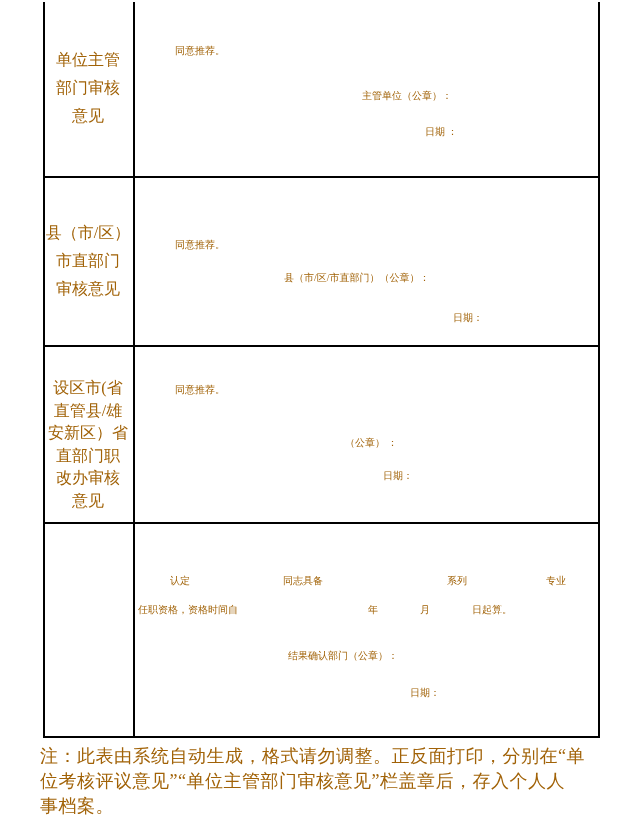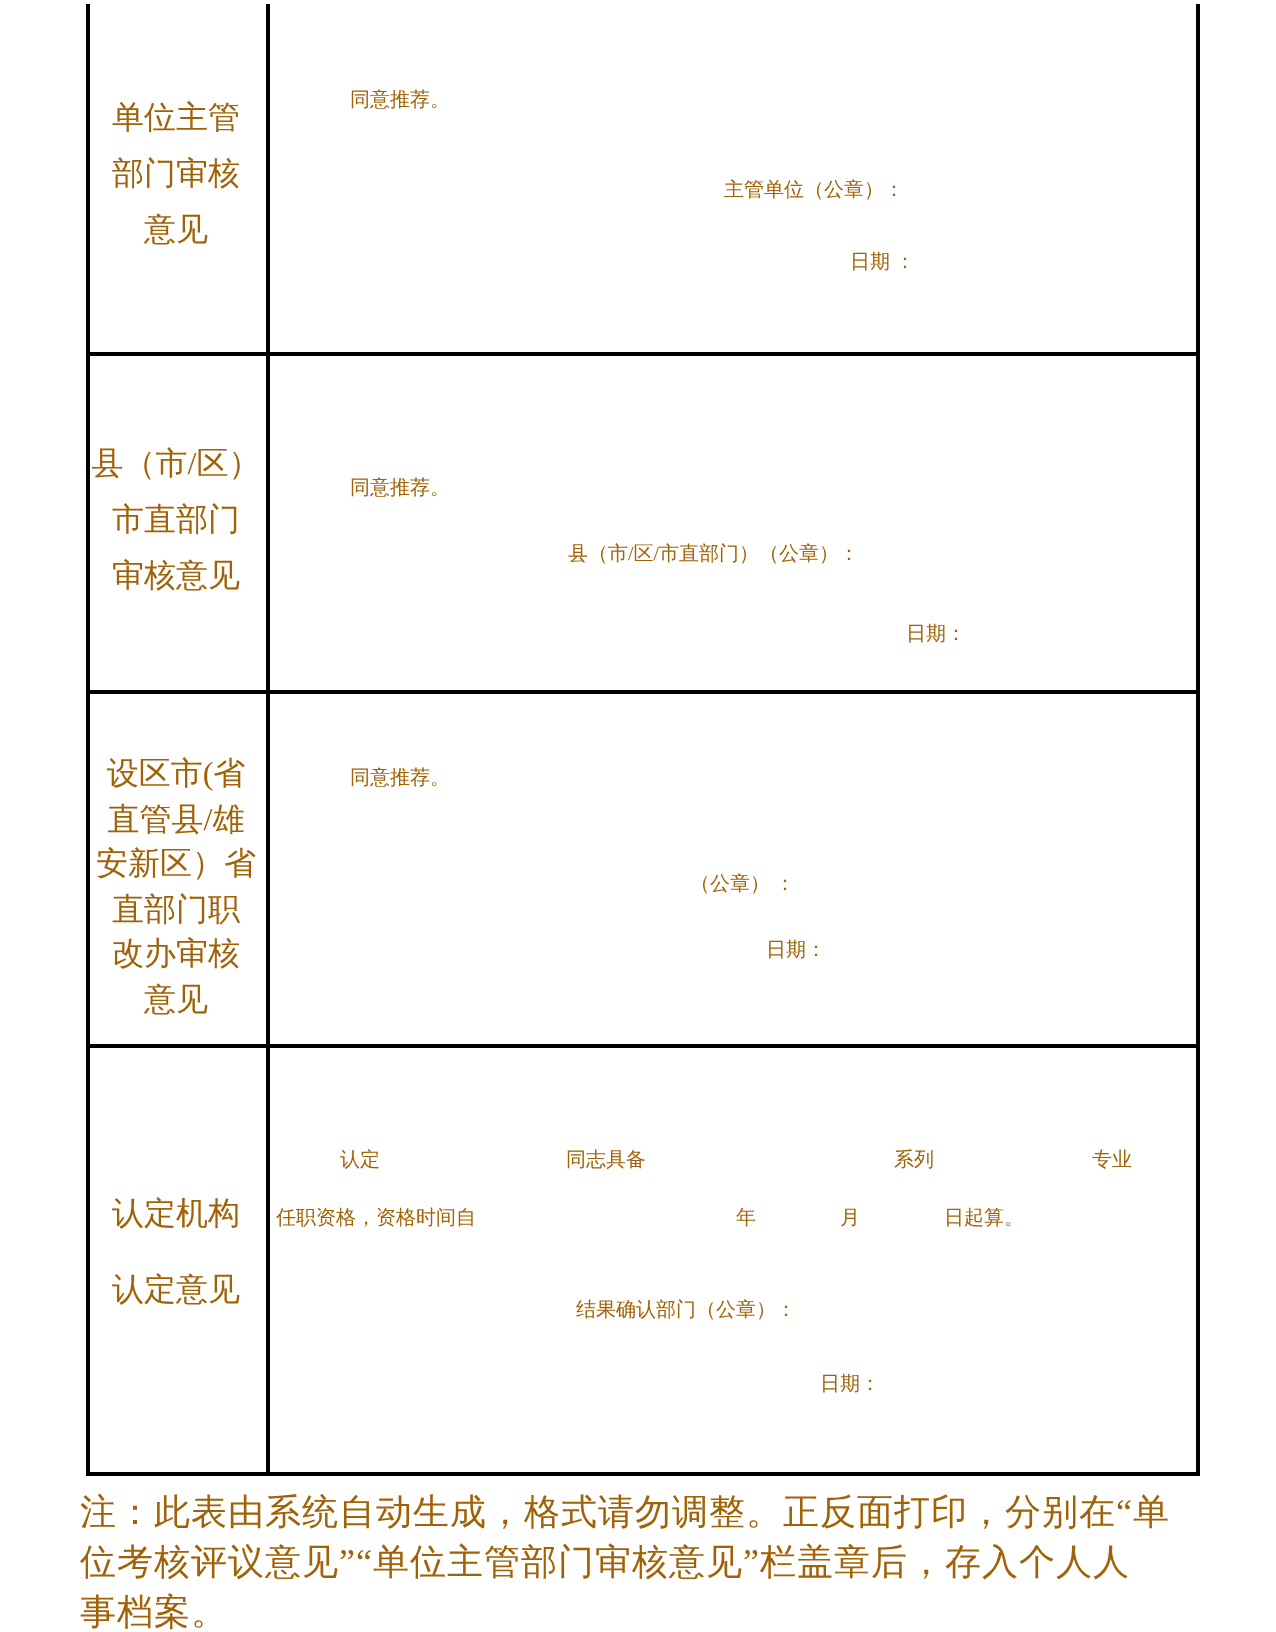--- a/index.html
+++ b/index.html
@@ -79,8 +79,6 @@
   <span class="txt" style="left:328px; top:433px;margin-left:17px;">（公章） ：</span>
   <span class="txt" style="left:383px; top:466px;">日期：</span>
 
-  <div class="label lh38" style="top:589px;">认定机构
-认定意见</div>
   <span class="txt" style="left:170px; top:571px;">认定</span>
   <span class="txt" style="left:283px; top:571px;text-align:center;">同志具备</span>
   <span class="txt" style="left:447px; top:571px;">系列</span>

